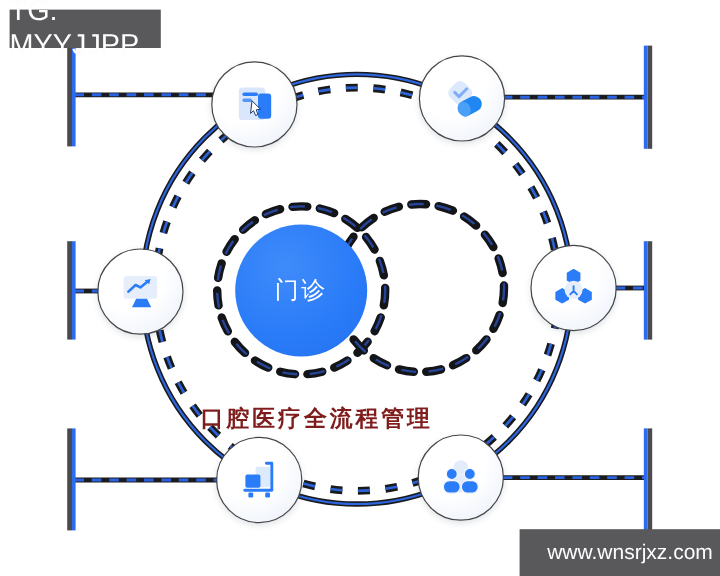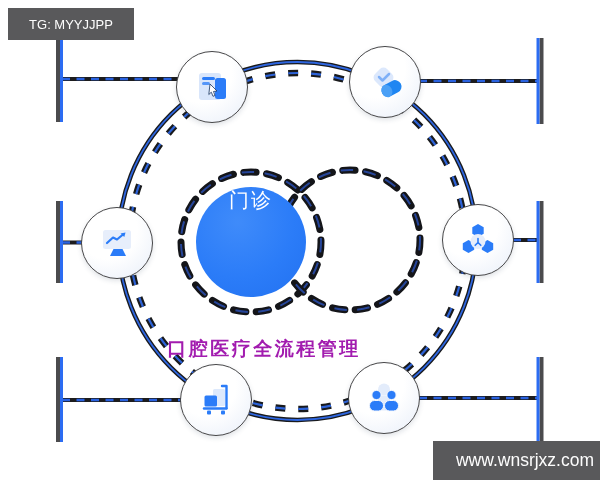--- a/index.html
+++ b/index.html
@@ -49,7 +49,7 @@
     position:absolute;background:#59595b;color:#fdfdfd;
     display:flex;align-items:center;justify-content:center;
   }
-  .badge.tg{left:8px;top:8px;width:126px;height:32px;font-size:13px;}
+  .badge.tg{left:8px;top:8px;width:126px;height:32px;font-size:24px;}
   .badge.site{left:433px;top:441px;width:184px;height:39px;font-size:17.5px;}
 
   

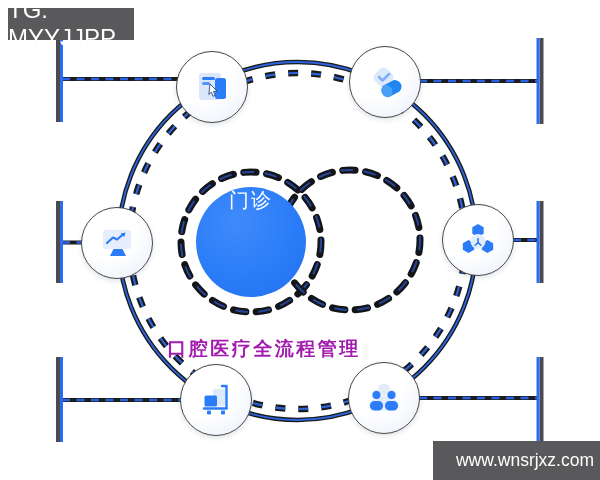--- a/index.html
+++ b/index.html
@@ -29,7 +29,7 @@
   .vcircle{
     position:absolute;width:110px;height:110px;border-radius:50%;
     background:radial-gradient(circle at 38% 32%, #3f8bfa 0%, #2b7cf8 55%, #2271f0 100%);
-    display:flex;flex-direction:column;align-items:center;justify-content:flex-start;
+    display:flex;flex-direction:column;align-items:center;justify-content:center;
     color:#ffffff;font-size:20px;font-weight:500;letter-spacing:2px;line-height:27px;
   }
   .vleft{left:196px;top:187px;}

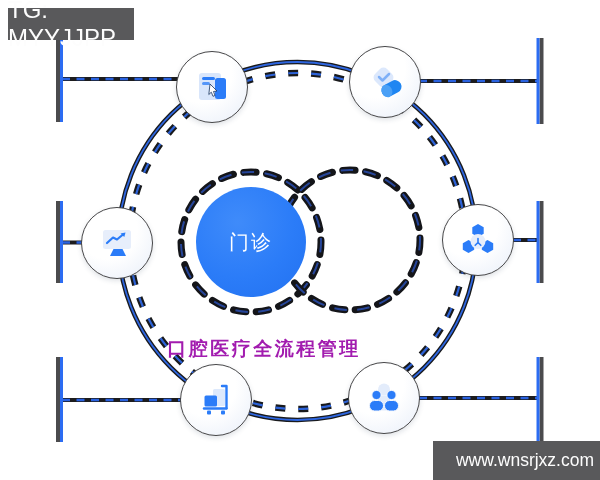--- a/index.html
+++ b/index.html
@@ -55,7 +55,7 @@
   
   .caption{
     position:absolute;left:0;top:336px;width:528px;text-align:center;
-    font-size:19px;font-weight:800;letter-spacing:2.5px;color:#a21caf;
+    font-size:19px;font-weight:800;letter-spacing:2.5px;color:#7f1d1d;
   }
 </style>
 </head>

